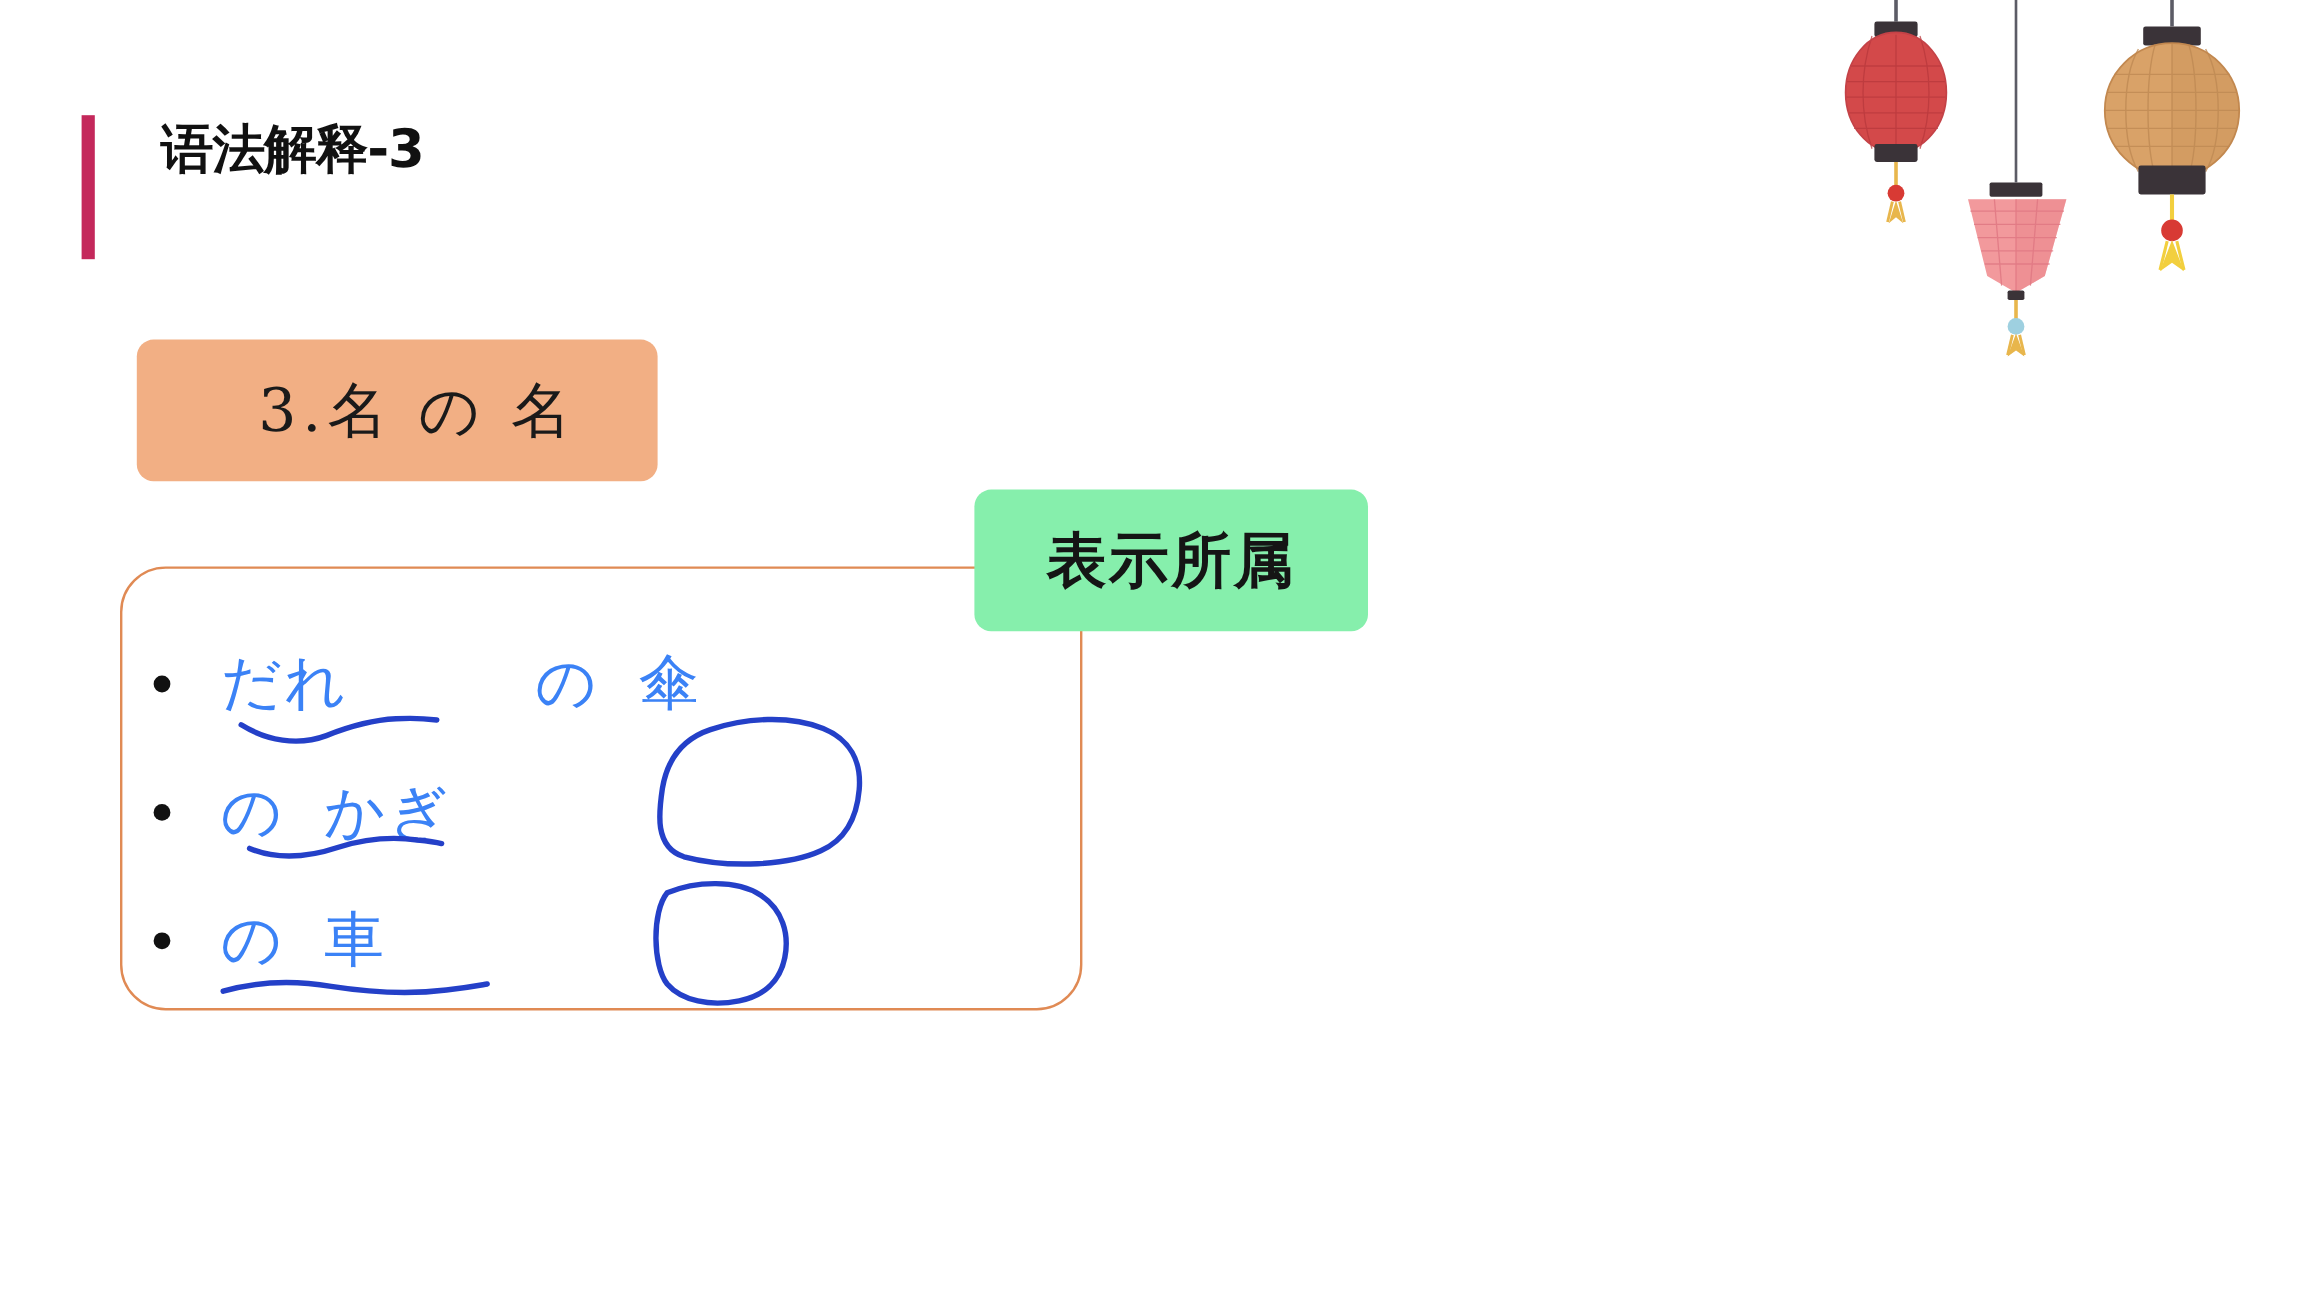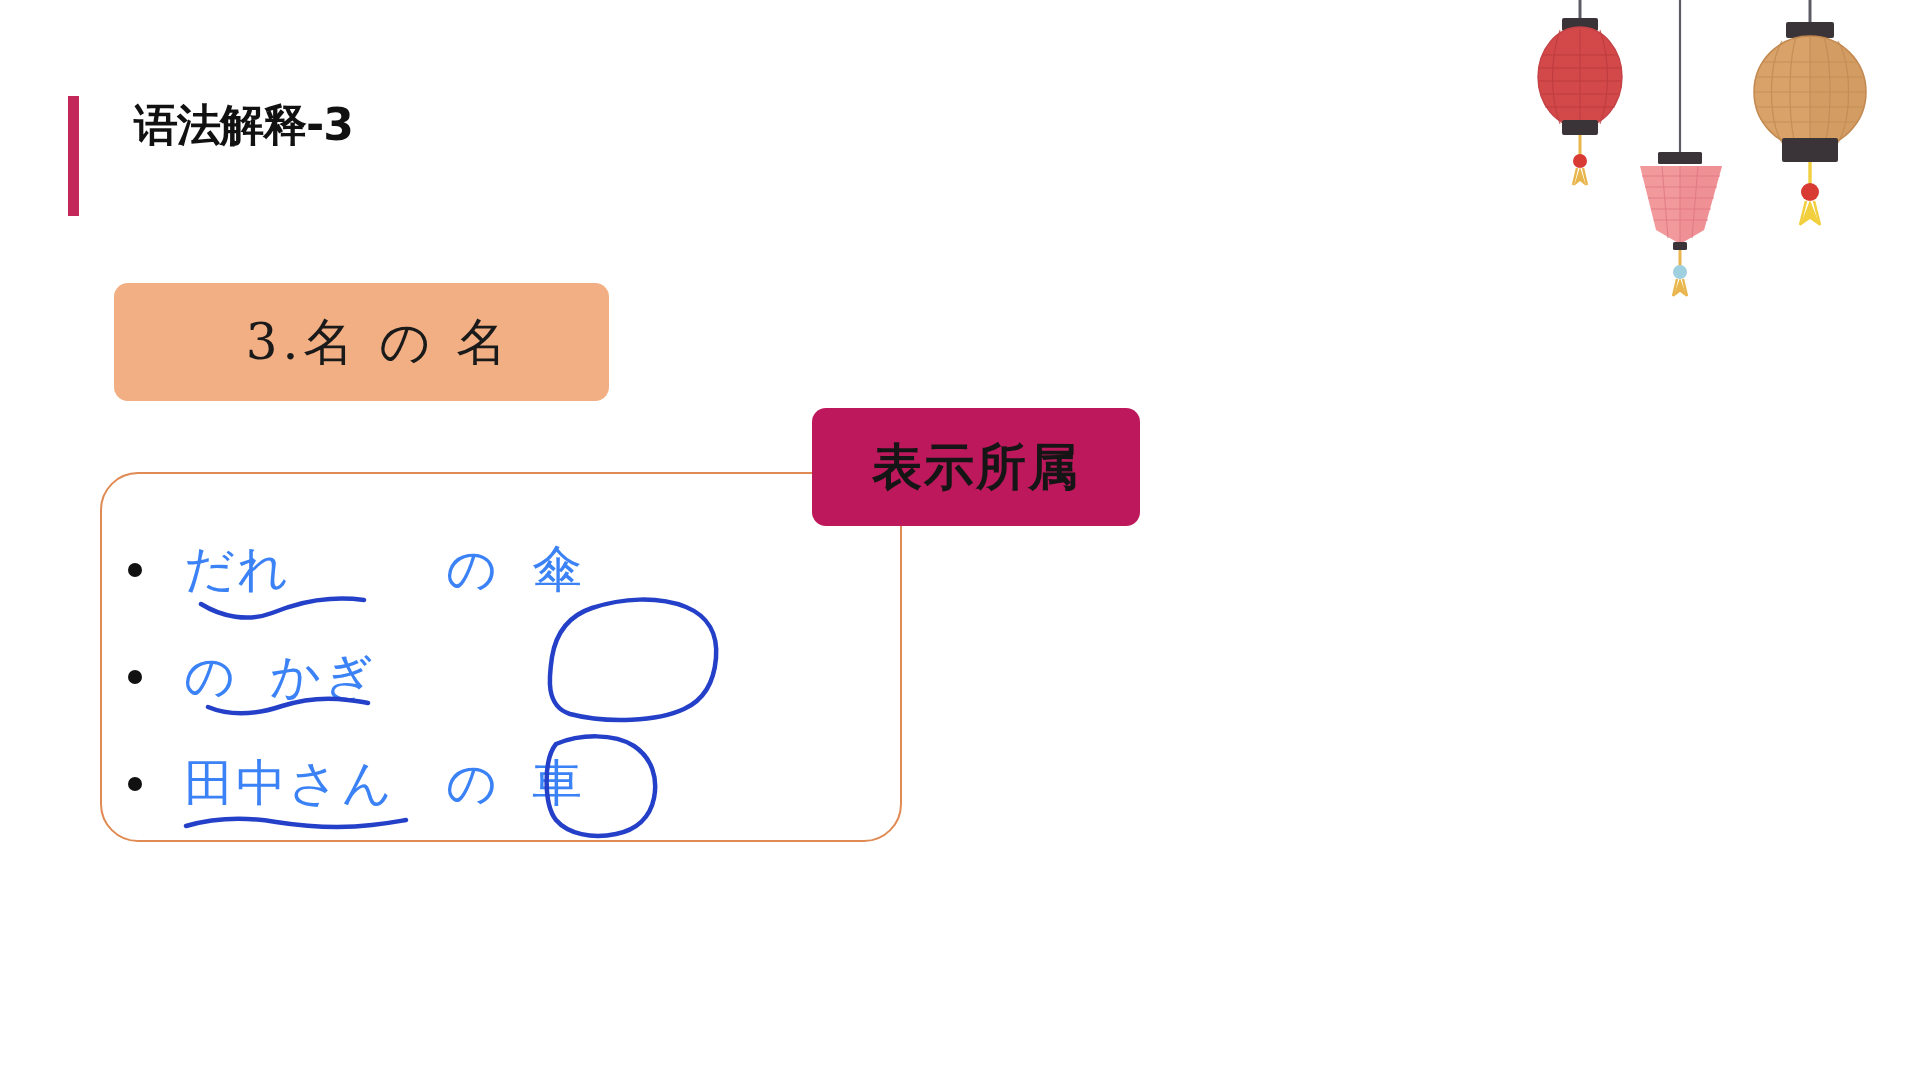--- a/index.html
+++ b/index.html
@@ -50,7 +50,7 @@
     position: absolute;
     left: 114px;
     top: 283px;
-    width: 495px;
+    width: 434px;
     height: 118px;
     background: #F2AF84;
     border-radius: 14px;

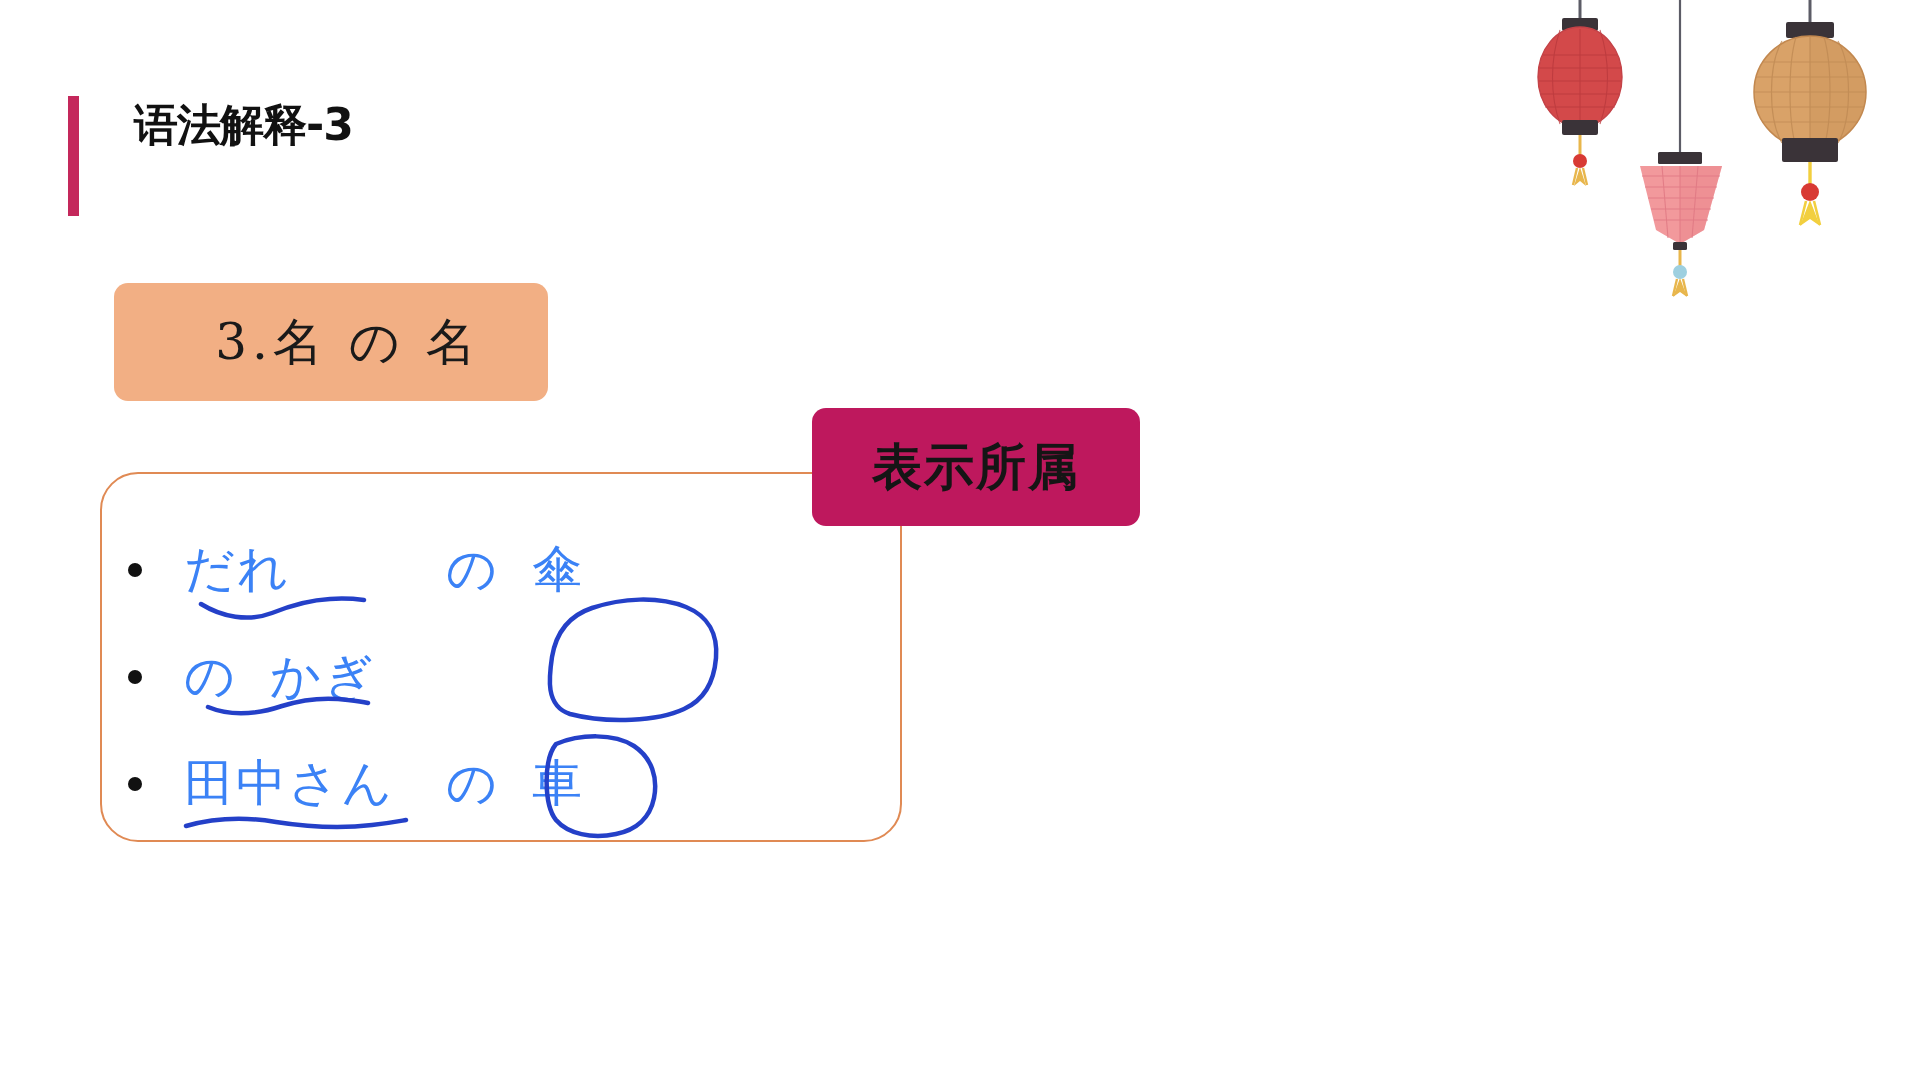--- a/index.html
+++ b/index.html
@@ -92,7 +92,7 @@
     top: 408px;
     width: 328px;
     height: 118px;
-    background: #be185d;
+    background: #86efac;
     border-radius: 14px;
     display: flex;
     align-items: center;

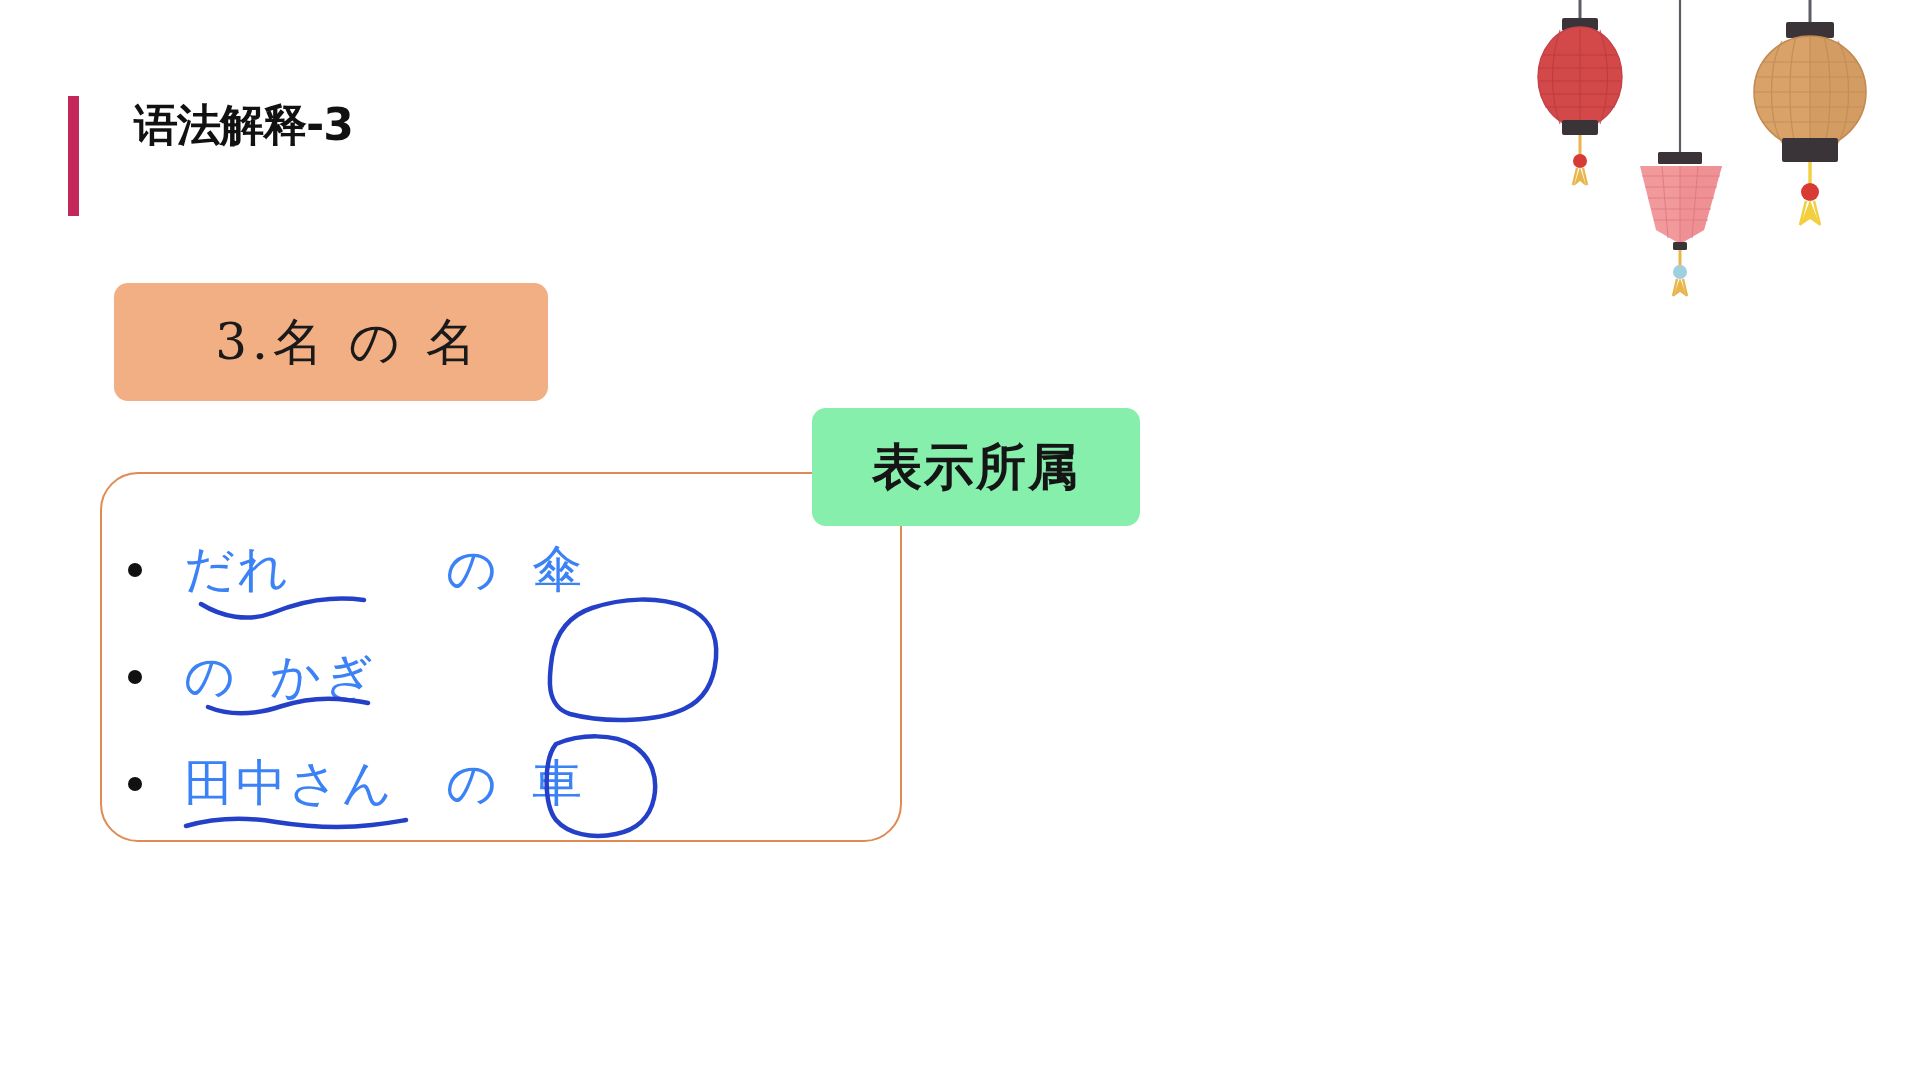--- a/index.html
+++ b/index.html
@@ -199,7 +199,6 @@
 
     <div class="bullet-row">
       <span class="bullet-dot"></span>
-      <span class="cell-noun1">田中さん</span>
       <span class="cell-particle">の</span>
       <span class="cell-noun2">車</span>
     </div>

